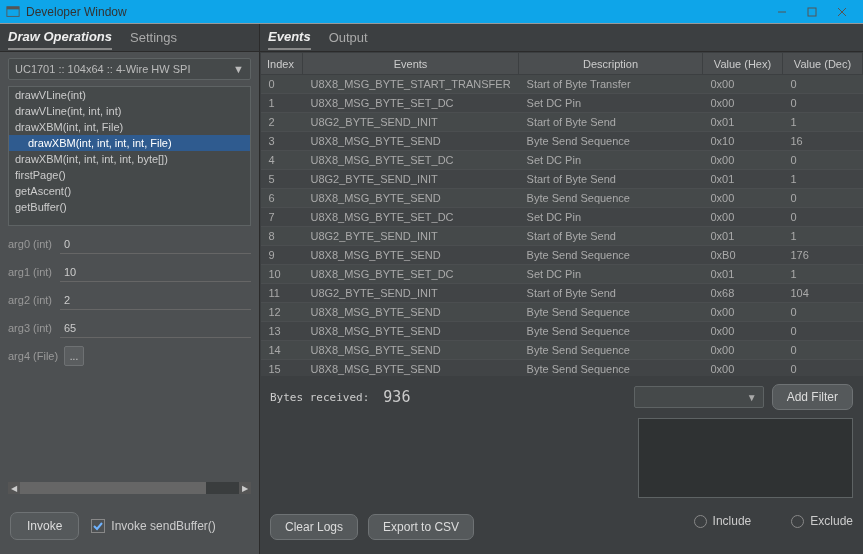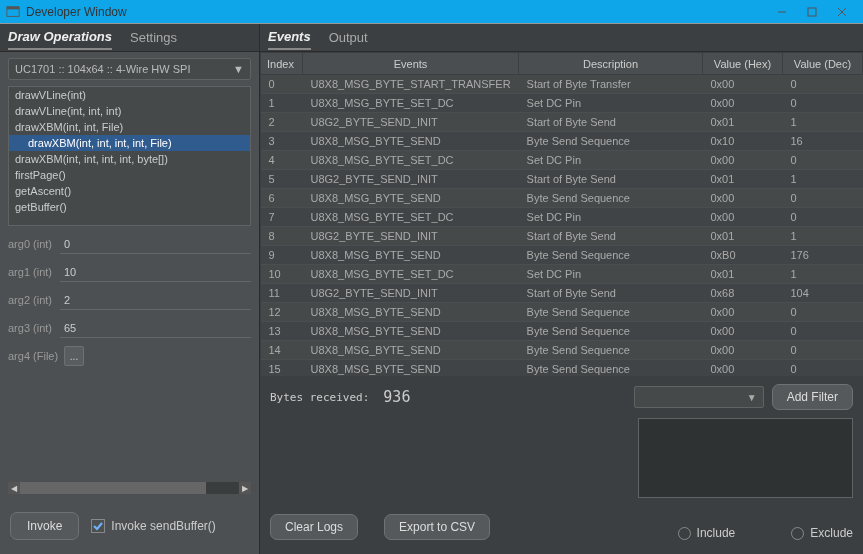--- a/index.html
+++ b/index.html
@@ -58,7 +58,7 @@
 .filter-area { height:80px; margin:0 10px 8px 10px; display:flex; }
 .filter-area .fspace { flex:1; }
 .filter-area .flist { width:215px; background:#2f3233; border:1px solid #5e6364; }
-.right-bottom { display:flex; align-items:flex-end; padding:8px 10px 14px 10px; gap:26px; }
+.right-bottom { display:flex; align-items:flex-start; padding:8px 10px 14px 10px; gap:10px; }
 .right-bottom .spacer { flex:1; }
 </style>
 </head>

